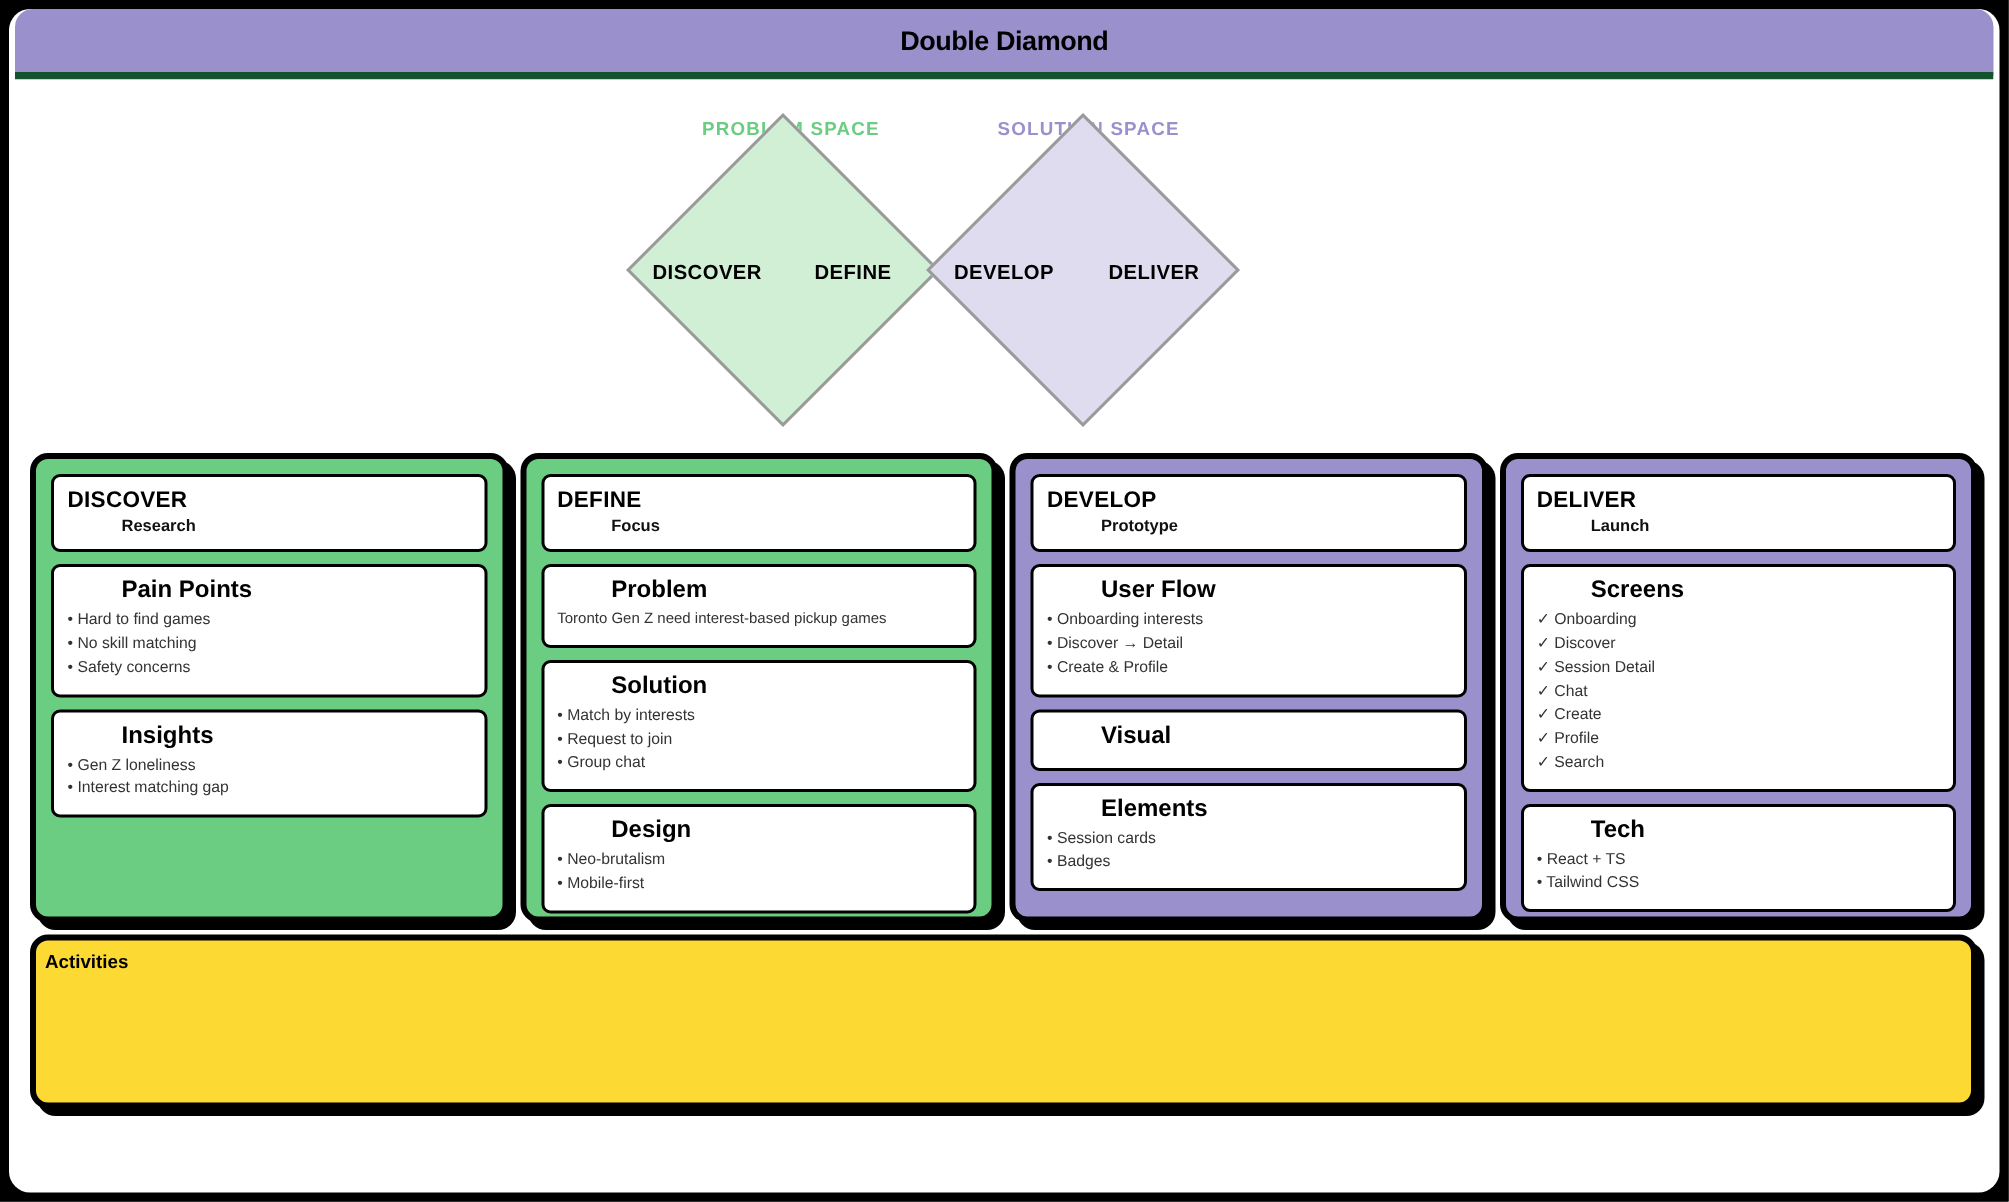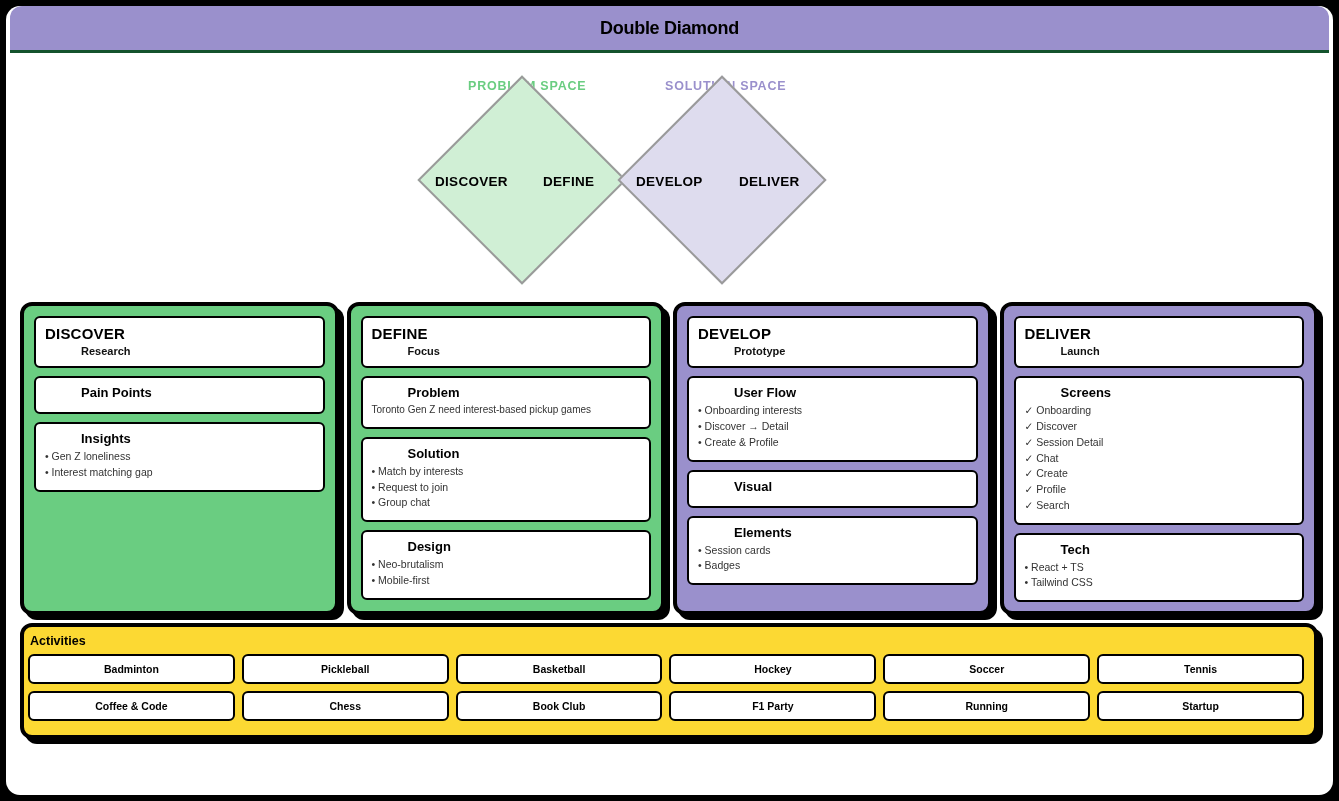--- a/index.html
+++ b/index.html
@@ -31,7 +31,7 @@
     left: 4px; top: 0px;
     width: 1319px; height: 47px;
     background: #9a90cc;
-    border-bottom: 3px solid #14532d;
+    border-bottom: 5px solid #14532d;
     border-top-left-radius: 12px;
     border-top-right-radius: 12px;
     display: flex; align-items: center; justify-content: center;

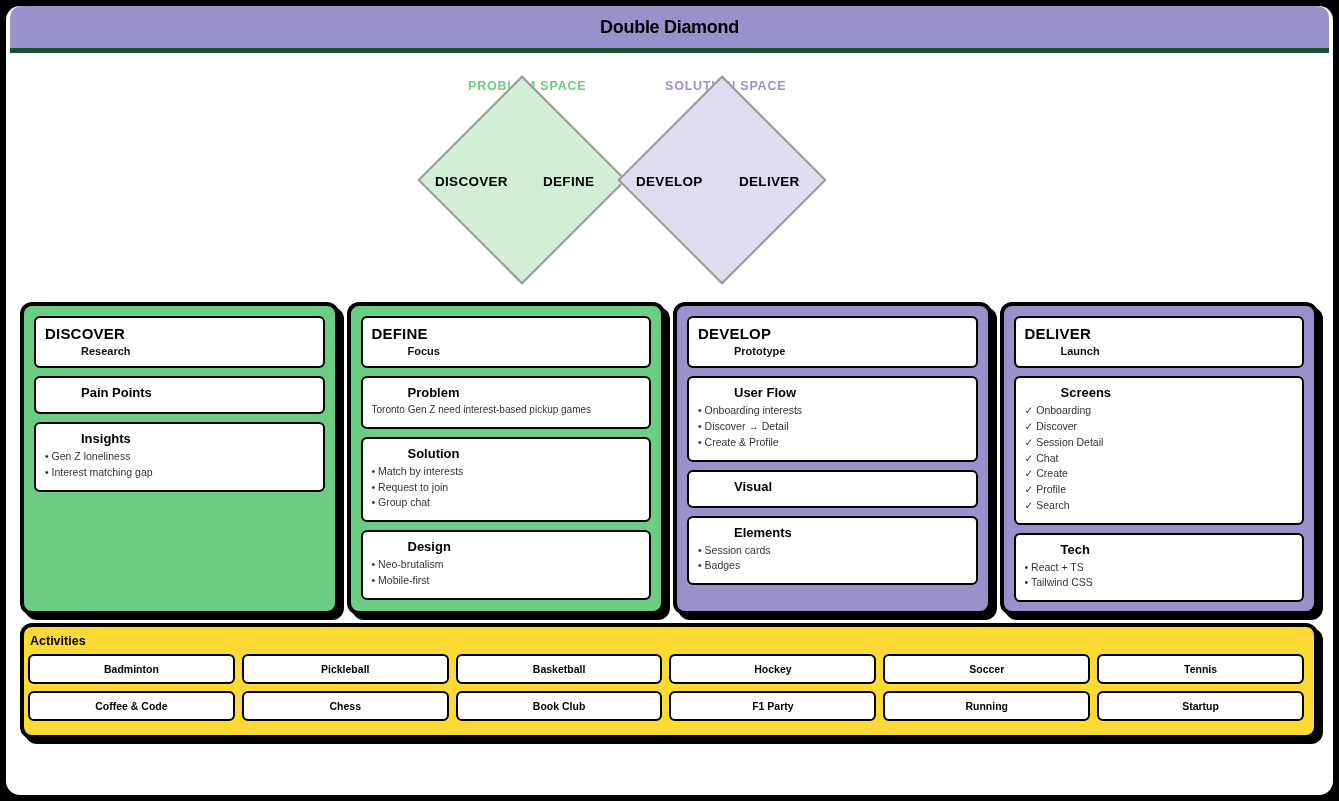--- a/index.html
+++ b/index.html
@@ -124,7 +124,7 @@
     padding-left: 36px;
   }
   .block-title {
-    font-size: 13px;
+    font-size: 16px;
     font-weight: bold;
     color: #000;
     margin-bottom: 3px;

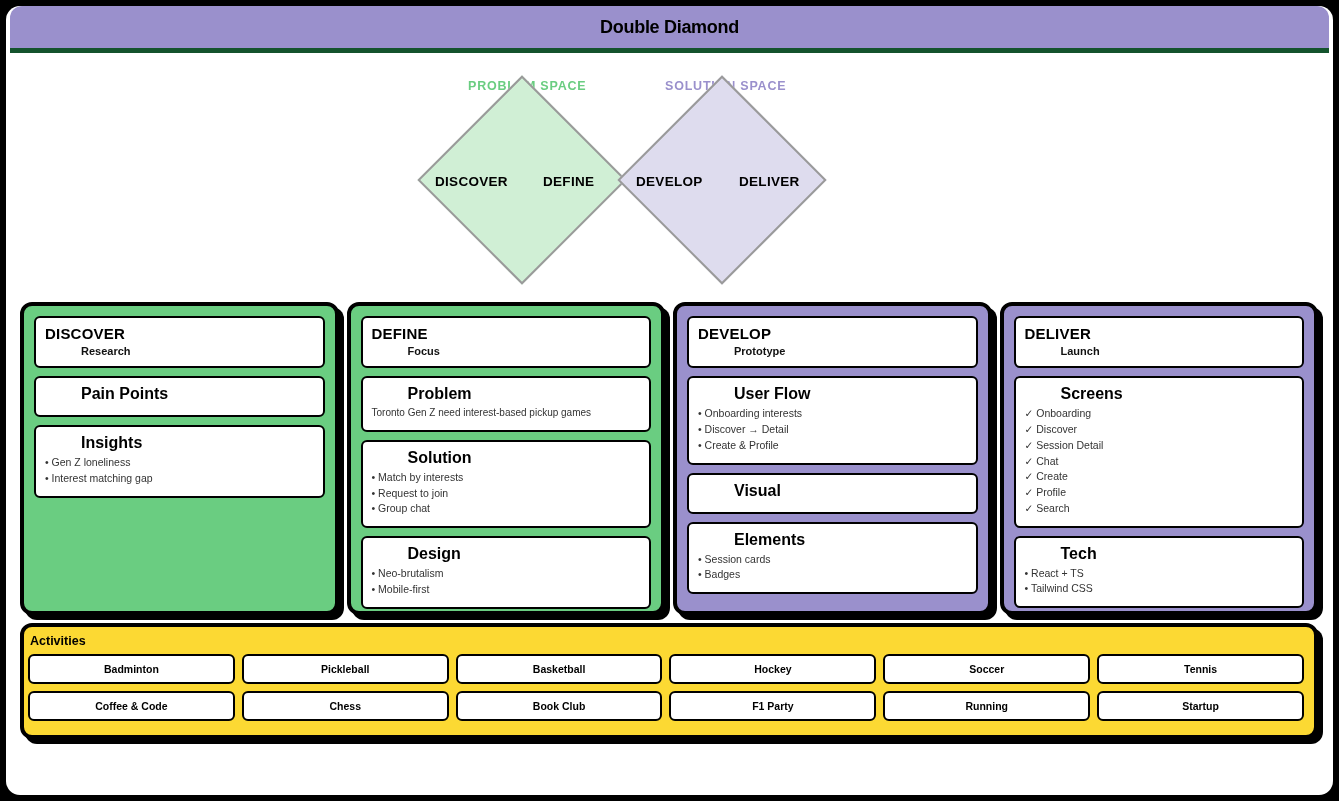--- a/index.html
+++ b/index.html
@@ -210,6 +210,11 @@
           </div>
           <div class="block">
             <div class="block-title">Pain Points</div>
+            <ul class="item-list">
+              <li>• Hard to find games</li>
+              <li>• No skill matching</li>
+              <li>• Safety concerns</li>
+            </ul>
           </div>
           <div class="block">
             <div class="block-title">Insights</div>

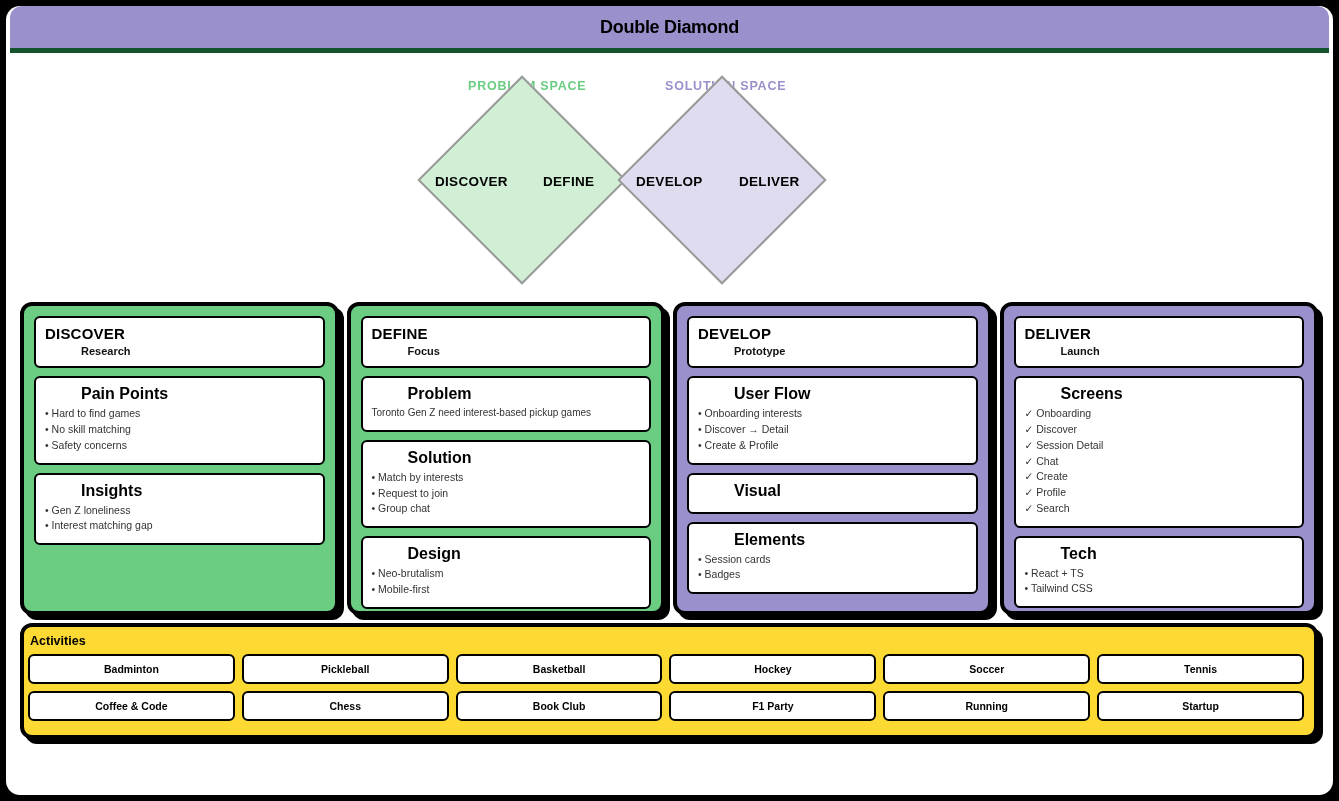--- a/index.html
+++ b/index.html
@@ -302,20 +302,6 @@
 
     <div class="activities">
       <div class="activities-title">Activities</div>
-      <div class="activities-grid" id="activities-grid">
-          <div class="chip">Badminton</div>
-          <div class="chip">Pickleball</div>
-          <div class="chip">Basketball</div>
-          <div class="chip">Hockey</div>
-          <div class="chip">Soccer</div>
-          <div class="chip">Tennis</div>
-          <div class="chip">Coffee &amp; Code</div>
-          <div class="chip">Chess</div>
-          <div class="chip">Book Club</div>
-          <div class="chip">F1 Party</div>
-          <div class="chip">Running</div>
-          <div class="chip">Startup</div>
-        </div>
     </div>
 
   </div>

